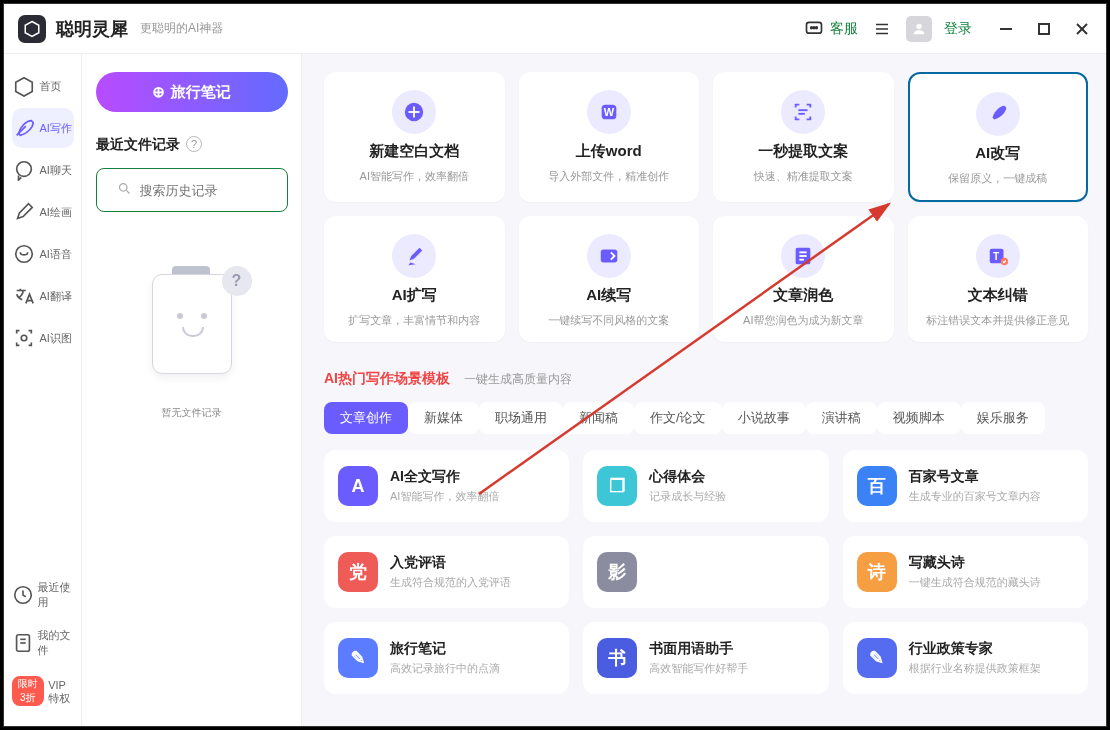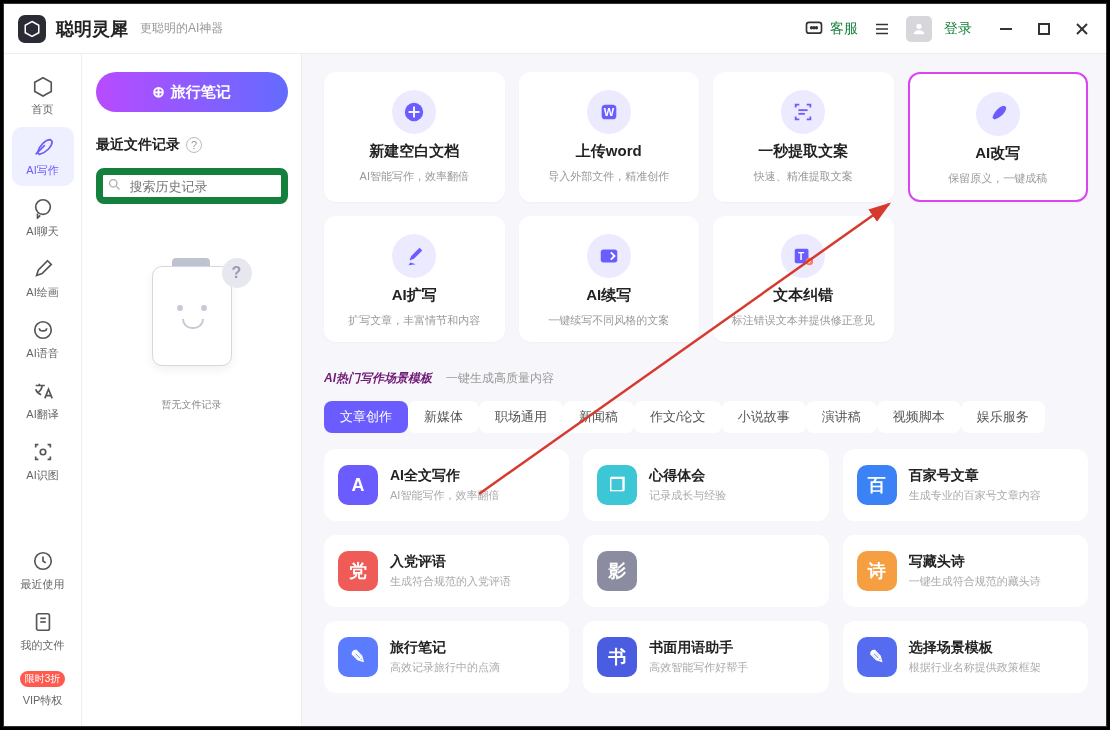--- a/index.html
+++ b/index.html
@@ -19,7 +19,7 @@
 
 .body { display: flex; height: calc(100% - 50px); }
 .sidebar { width: 78px; background: #fff; border-right: 1px solid #eee; display: flex; flex-direction: column; align-items: center; padding-top: 12px; gap: 2px; }
-.nav-item { width: 62px; padding: 8px 0; display: flex; flex-direction: column; align-items: center; gap: 4px; cursor: pointer; border-radius: 10px; }
+.nav-item { width: 62px; padding: 8px 0; display: flex; flex-direction: row; align-items: center; gap: 4px; cursor: pointer; border-radius: 10px; }
 .nav-item.active { background: #eef0ff; }
 .nav-item.active .nav-icon, .nav-item.active .nav-label { color: #6a5cff; }
 .nav-icon { width: 24px; height: 24px; color: #555; display: flex; align-items: center; justify-content: center; }

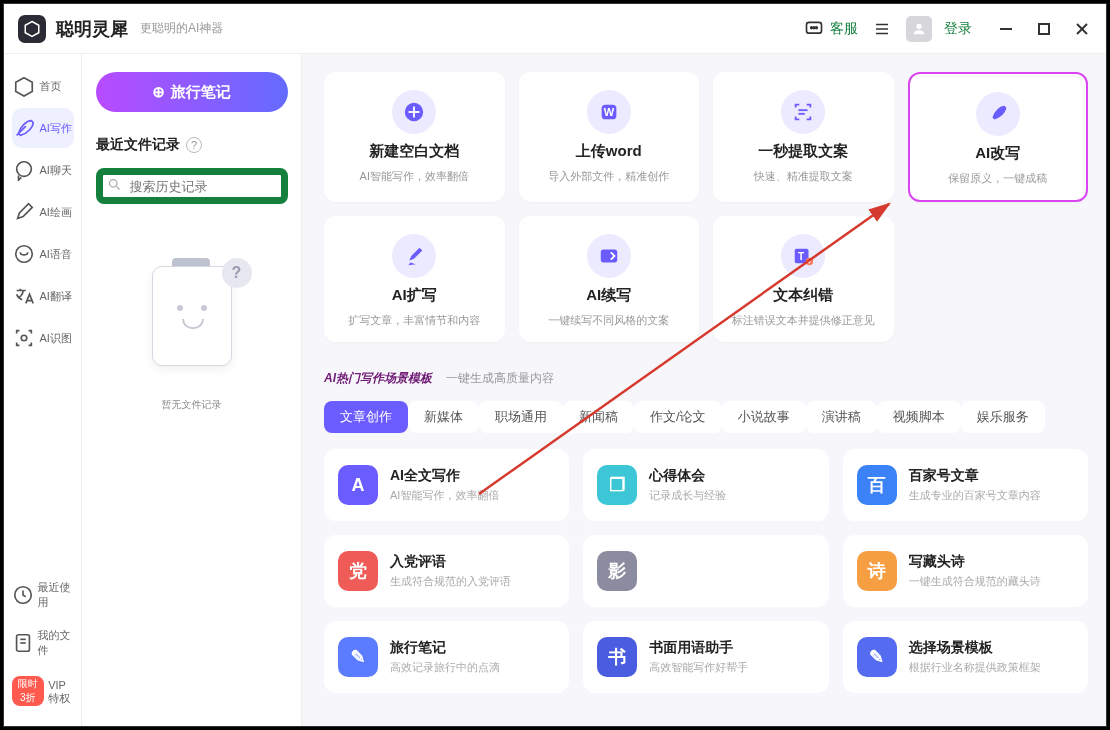--- a/index.html
+++ b/index.html
@@ -30,7 +30,7 @@
 .panel { width: 220px; background: #fff; border-right: 1px solid #eee; display: flex; flex-direction: column; align-items: center; padding: 18px 14px; gap: 14px; }
 .btn-primary { width: 192px; height: 40px; border-radius: 20px; background: linear-gradient(90deg,#b84bff,#636bff); color: #fff; font-size: 15px; font-weight: 600; display: flex; align-items: center; justify-content: center; gap: 6px; cursor: pointer; }
 .btn-outline { width: 192px; height: 40px; border-radius: 20px; border: 1px solid #bfc3f7; color: #4a4fe8; font-size: 15px; display: flex; align-items: center; justify-content: center; cursor: pointer; }
-.panel-h { width: 100%; display: flex; align-items: center; gap: 6px; margin-top: 10px; }
+.panel-h { width: 100%; display: flex; gap: 6px; margin-top: 10px; }
 .panel-h-title { font-size: 14px; font-weight: 700; color: #222; }
 .help-dot { width: 16px; height: 16px; border: 1px solid #bbb; border-radius: 50%; font-size: 11px; color: #999; display: flex; align-items: center; justify-content: center; }
 .search-box { width: 192px; height: 36px; border: 7px solid #15803d; border-radius: 8px; display: flex; align-items: center; padding: 0 4px; gap: 8px; }

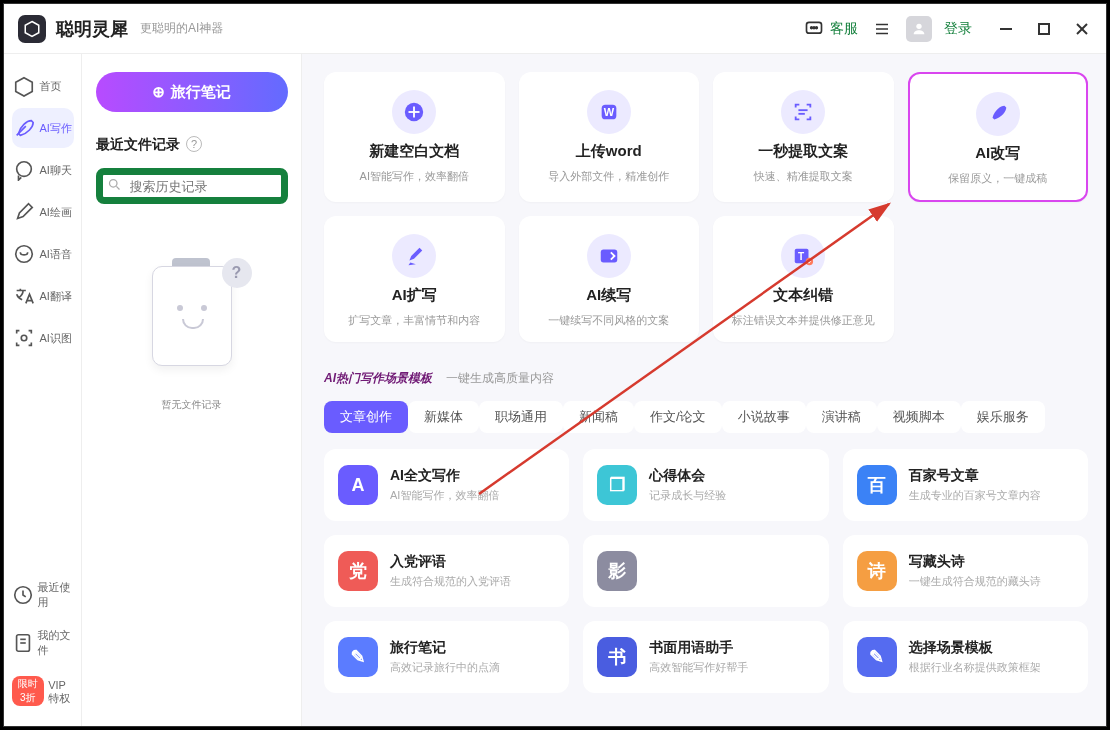--- a/index.html
+++ b/index.html
@@ -47,7 +47,7 @@
 .main { flex: 1; overflow: auto; padding: 18px 18px 18px 22px; }
 .grid { display: grid; grid-template-columns: repeat(4, 1fr); gap: 14px; }
 .card { background: #fff; border-radius: 12px; padding: 18px 10px 14px; display: flex; flex-direction: column; align-items: center; gap: 8px; cursor: pointer; box-shadow: 0 1px 2px rgba(0,0,0,.03); }
-.card.highlight { border: 2px solid #d946ef; align-items: center; }
+.card.highlight { border: 2px solid #0369a1; align-items: center; }
 .card-icon { width: 44px; height: 44px; border-radius: 50%; background: #eceaff; display: flex; align-items: center; justify-content: center; color: #6a5cff; }
 .card-title { font-size: 15px; font-weight: 700; color: #222; }
 .card-desc { font-size: 11px; color: #999; text-align: center; }

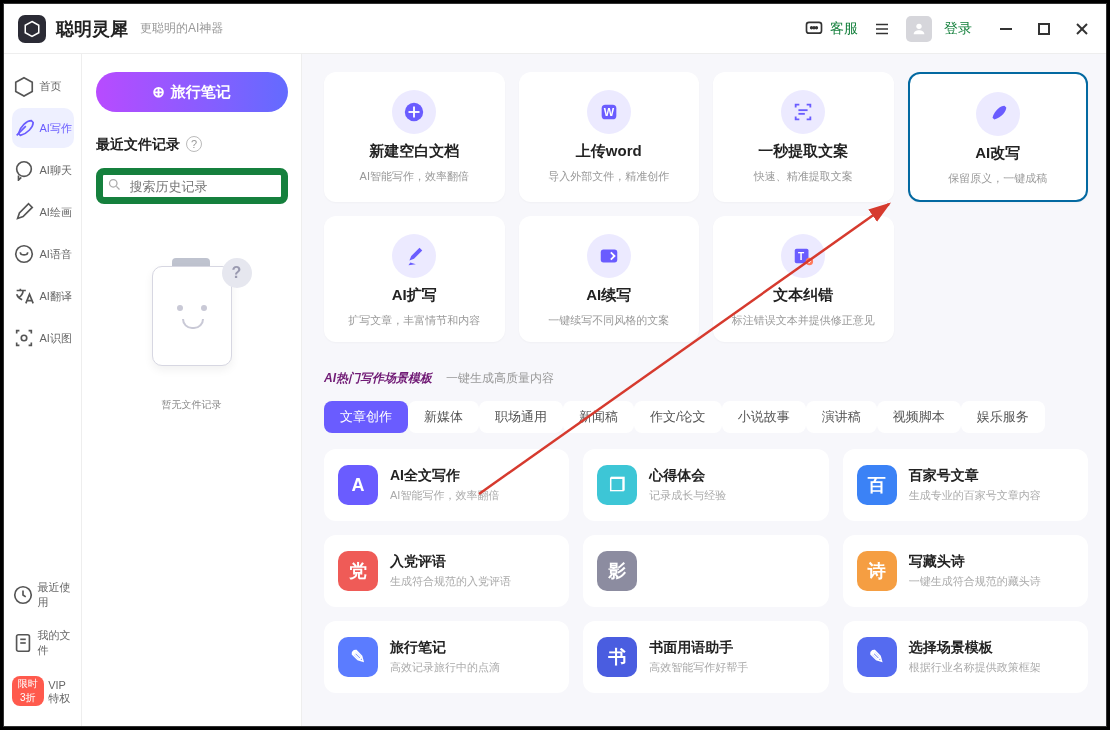--- a/index.html
+++ b/index.html
@@ -33,7 +33,7 @@
 .panel-h { width: 100%; display: flex; gap: 6px; margin-top: 10px; }
 .panel-h-title { font-size: 14px; font-weight: 700; color: #222; }
 .help-dot { width: 16px; height: 16px; border: 1px solid #bbb; border-radius: 50%; font-size: 11px; color: #999; display: flex; align-items: center; justify-content: center; }
-.search-box { width: 192px; height: 36px; border: 7px solid #15803d; border-radius: 8px; display: flex; align-items: center; padding: 0 4px; gap: 8px; }
+.search-box { width: 192px; height: 44px; border: 1px solid #15803d; border-radius: 8px; display: flex; align-items: center; padding: 0 20px; gap: 8px; }
 .search-box input { border: none; outline: none; font-size: 13px; flex: 1; background: transparent; color: #444; }
 .empty-illus { margin-top: 40px; width: 120px; height: 110px; position: relative; }
 .clip { width: 80px; height: 100px; background: #fff; border: 1px solid #d7d7e2; border-radius: 10px; position: absolute; left: 20px; top: 8px; box-shadow: 0 4px 10px rgba(0,0,0,.06); }

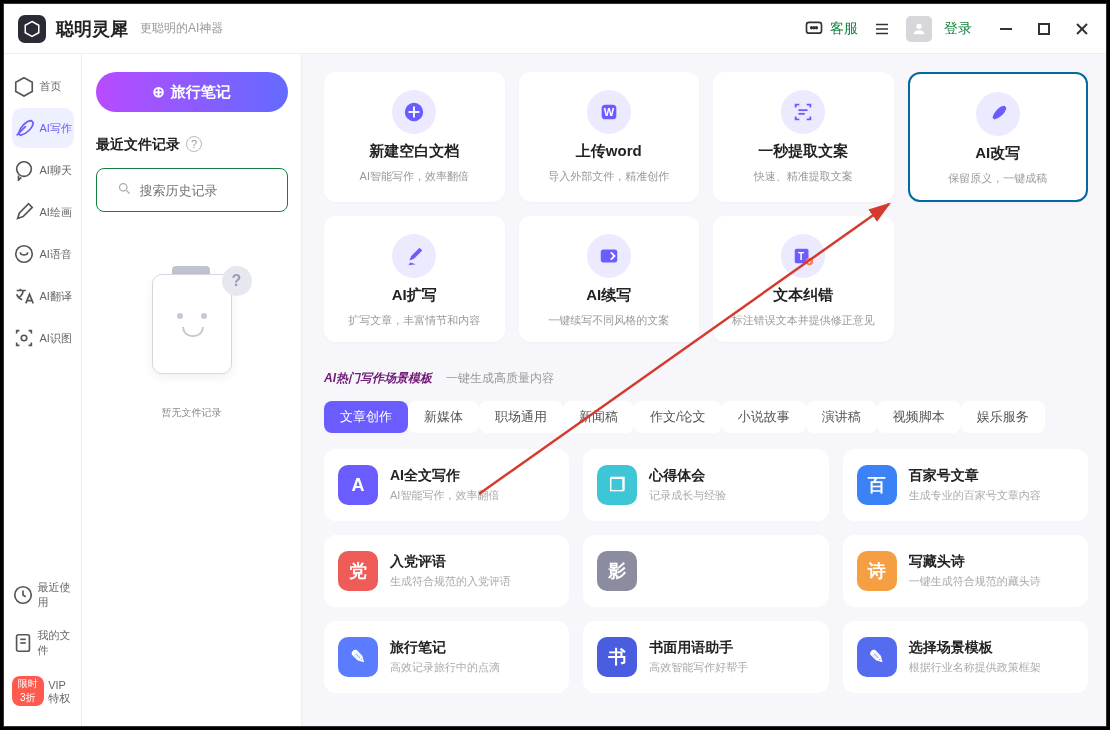--- a/index.html
+++ b/index.html
@@ -310,6 +310,18 @@
           <div class="card">
             <div class="card-icon">
               <svg width="22" height="22" viewBox="0 0 24 24" fill="currentColor">
+                <rect x="4" y="3" width="16" height="18" rx="2"></rect>
+                <rect x="8" y="7" width="8" height="2" fill="#fff"></rect>
+                <rect x="8" y="11" width="8" height="2" fill="#fff"></rect>
+                <rect x="8" y="15" width="5" height="2" fill="#fff"></rect>
+              </svg>
+            </div>
+    <div class="card-title">文章润色</div>
+    <div class="card-desc">AI帮您润色为成为新文章</div>
+          </div>
+          <div class="card">
+            <div class="card-icon">
+              <svg width="22" height="22" viewBox="0 0 24 24" fill="currentColor">
                 <rect x="3" y="4" width="15" height="16" rx="2"></rect>
                 <text x="10" y="16" text-anchor="middle" fill="#fff" font-size="11" font-weight="700">T</text>
                 <circle cx="19" cy="18" r="4" fill="#ff7a5c"></circle>

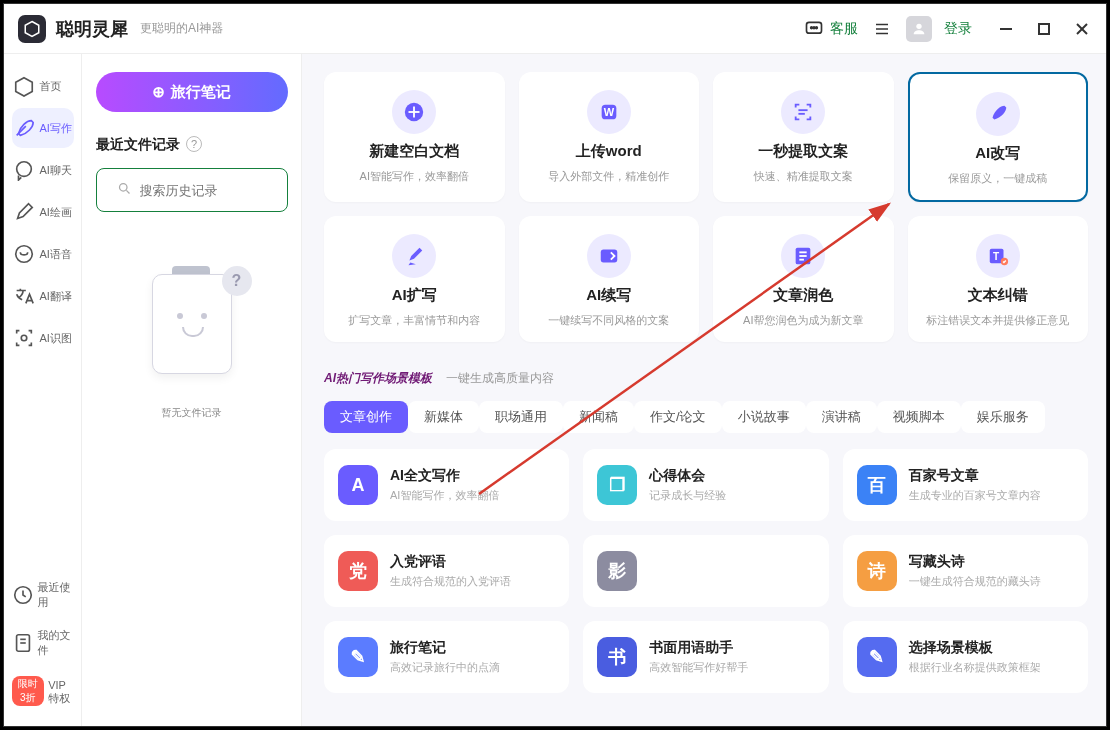--- a/index.html
+++ b/index.html
@@ -53,7 +53,7 @@
 .card-desc { font-size: 11px; color: #999; text-align: center; }
 
 .section-h { display: flex; align-items: baseline; gap: 14px; margin: 28px 0 14px; }
-.section-title { font-size: 12px; font-weight: 800; color: #701a75; font-style: italic; }
+.section-title { font-size: 14px; font-weight: 800; color: #ef4444; }
 .section-sub { font-size: 12px; color: #999; }
 .tabs { display: flex; gap: 0; flex-wrap: wrap; margin-bottom: 16px; }
 .tab { padding: 7px 16px; border-radius: 8px; background: #fff; font-size: 13px; color: #555; cursor: pointer; }

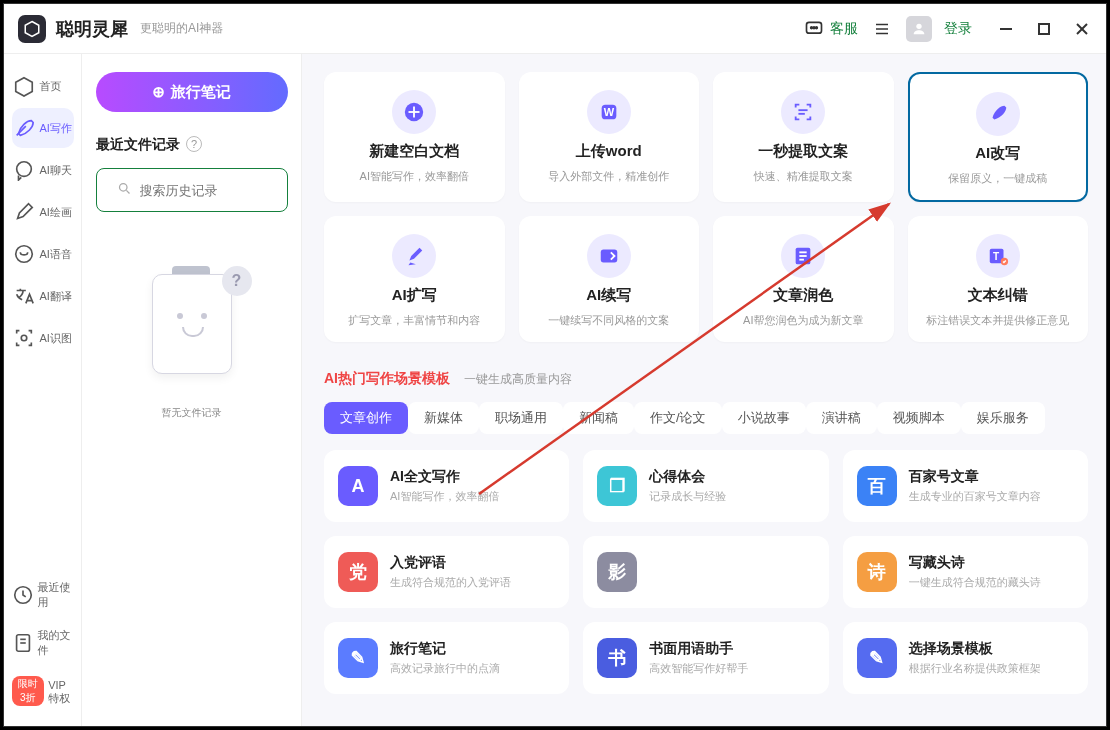--- a/index.html
+++ b/index.html
@@ -403,7 +403,7 @@
           <div class="tpl-card">
             <div class="tpl-icon" style="background:#556bf0">✎</div>
     <div class="tpl-text">
-      <div class="tpl-title">选择场景模板</div>
+      <div class="tpl-title">行业政策专家</div>
       <div class="tpl-desc">根据行业名称提供政策框架</div>
     </div>
           </div>

